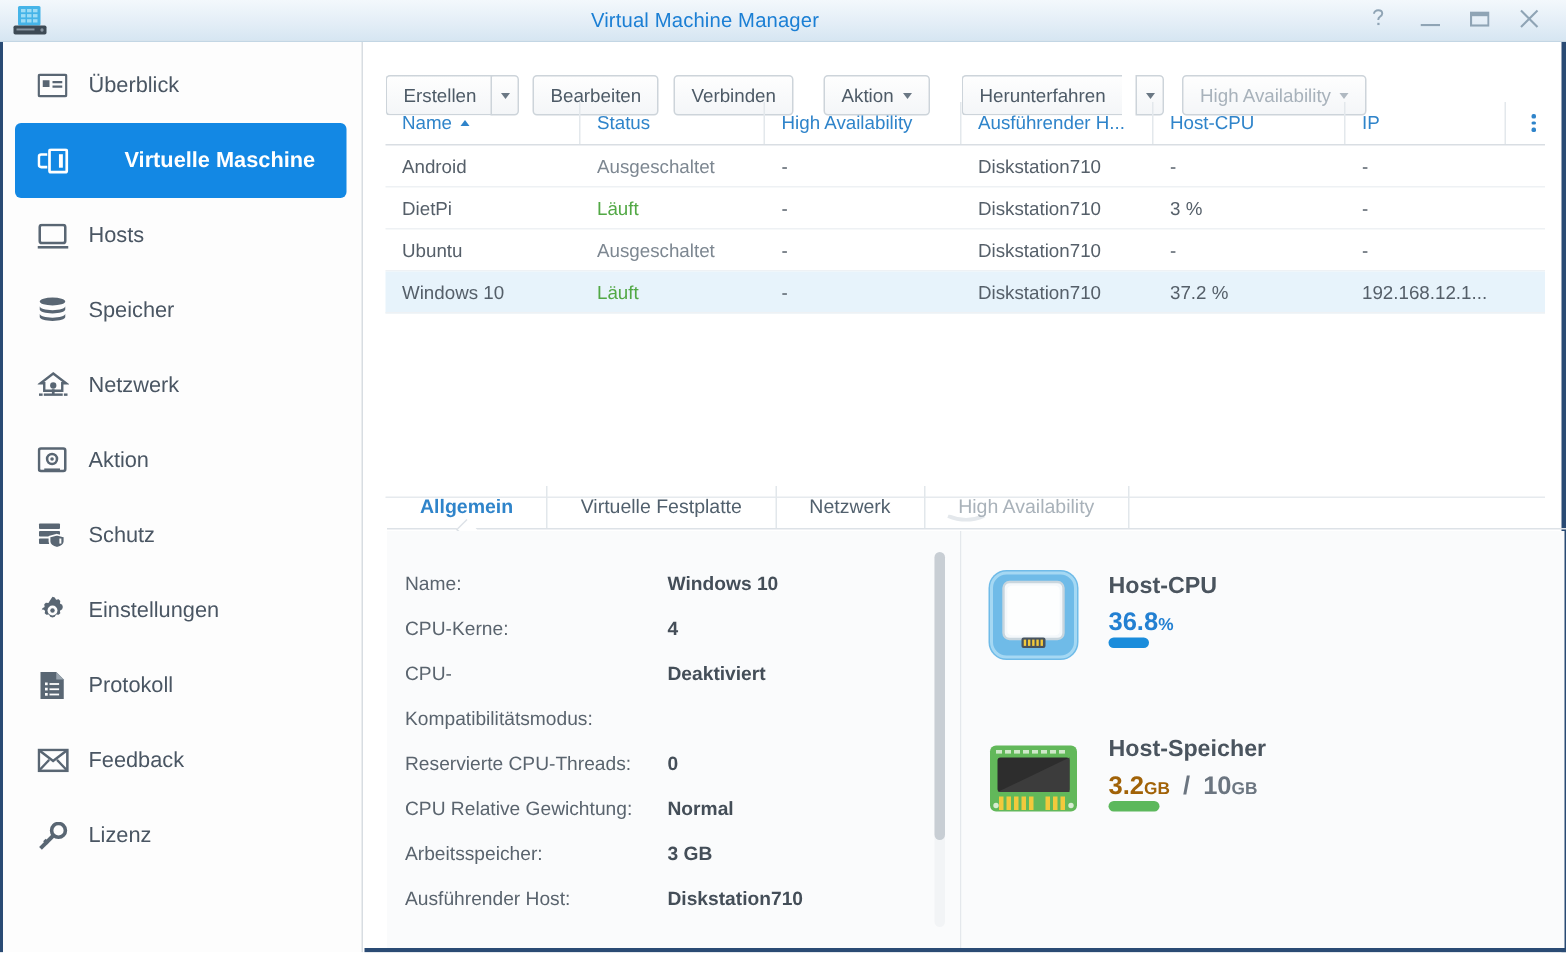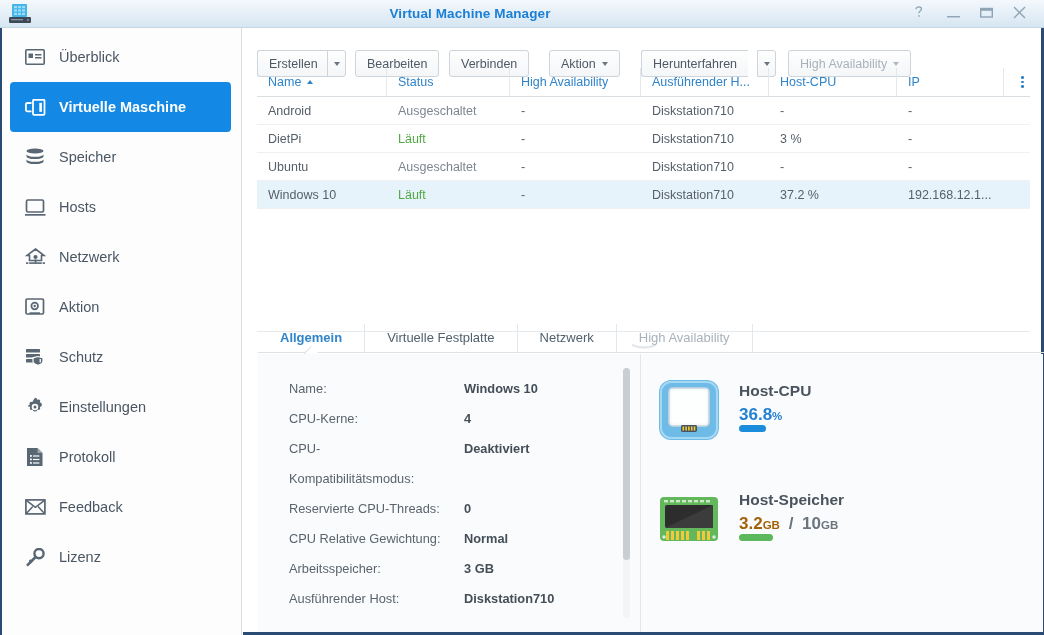--- a/index.html
+++ b/index.html
@@ -28,7 +28,7 @@
   #window-title {
     position: absolute; left: 0; top: 0; width: 940px; height: 28px;
     line-height: 28px; text-align: center;
-    font-size: 13.5px; font-weight: bold; color: #1b7fd4;
+    font-size: 13.5px; font-weight: normal; color: #1b7fd4;
     letter-spacing: .1px;
   }
   .win-btn {

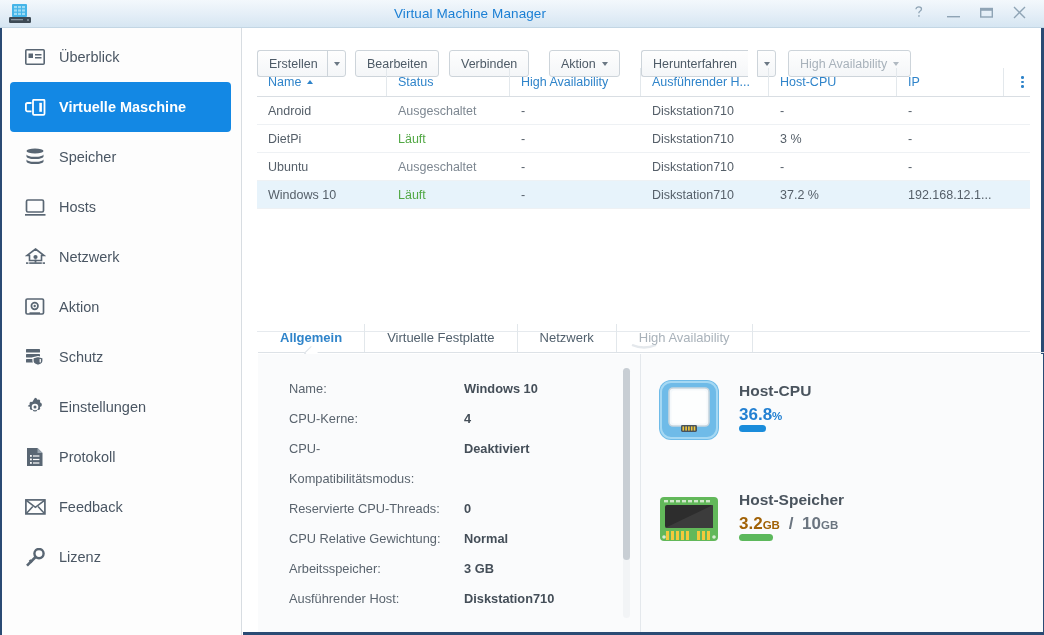--- a/index.html
+++ b/index.html
@@ -58,7 +58,7 @@
     padding-left: 14px;
     font-size: 14.5px; color: #4a5663;
   }
-  .side-item.active { background: #1388e4; color: #fff; font-weight: bold; }
+  .side-item.active { background: #1388e4; color: #fff; font-weight: bold; gap: 24px; }
   .side-ico {
     width: 22px; height: 22px; margin-right: 13px;
     display: inline-flex; align-items: center; justify-content: center;

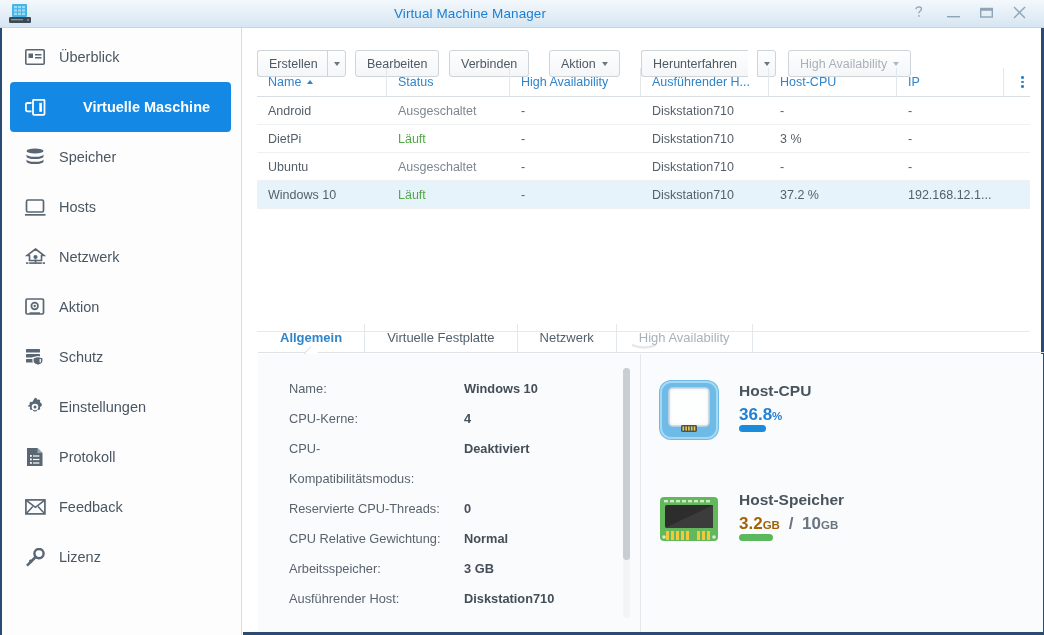--- a/index.html
+++ b/index.html
@@ -321,6 +321,16 @@
 
     <div class="side-item">
       <span class="side-ico">
+        <svg width="21" height="17" viewBox="0 0 21 17">
+            <rect x="1.5" y="1" width="17" height="12" rx="1.4" stroke="#596673" stroke-width="1.7" fill="none"></rect>
+            <rect x="0" y="15" width="20.5" height="1.7" fill="#596673"></rect>
+          </svg>
+      </span>
+      <span class="side-label">Hosts</span>
+    </div>
+
+    <div class="side-item">
+      <span class="side-ico">
         <svg width="20" height="18" viewBox="0 0 20 18">
           <ellipse cx="10" cy="3" rx="8.5" ry="2.6" fill="#596673"></ellipse>
           <path d="M1.5 6.2 c0 1.45 3.8 2.6 8.5 2.6 s8.5-1.15 8.5-2.6 v2.2 c0 1.45-3.8 2.6-8.5 2.6 s-8.5-1.15-8.5-2.6z" fill="#596673"></path>
@@ -328,16 +338,6 @@
         </svg>
       </span>
       <span class="side-label">Speicher</span>
-    </div>
-
-    <div class="side-item">
-      <span class="side-ico">
-        <svg width="21" height="17" viewBox="0 0 21 17">
-            <rect x="1.5" y="1" width="17" height="12" rx="1.4" stroke="#596673" stroke-width="1.7" fill="none"></rect>
-            <rect x="0" y="15" width="20.5" height="1.7" fill="#596673"></rect>
-          </svg>
-      </span>
-      <span class="side-label">Hosts</span>
     </div>
 
     <div class="side-item">

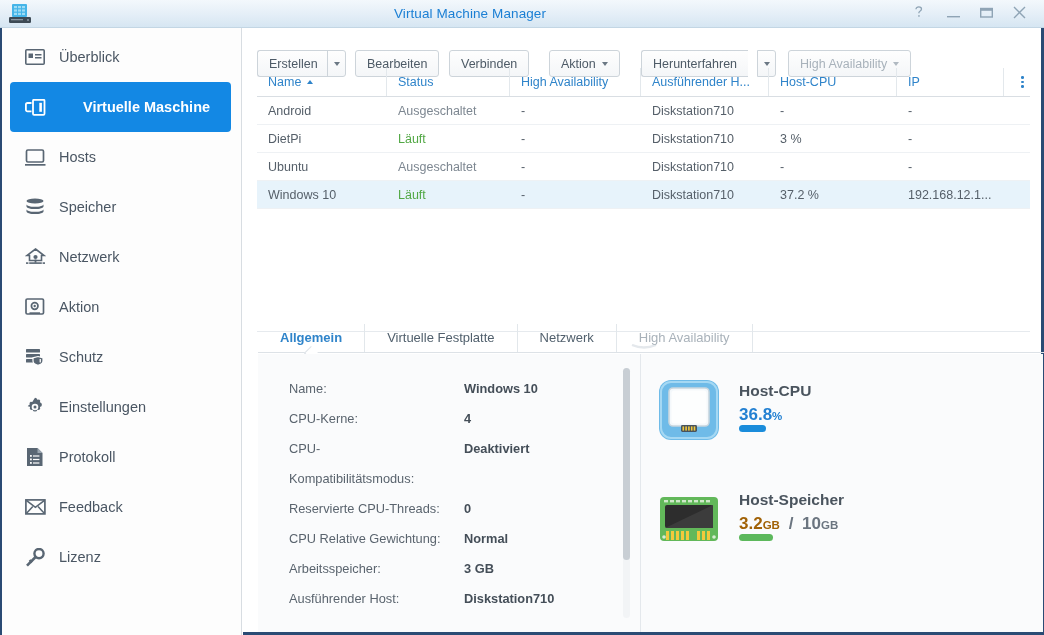--- a/index.html
+++ b/index.html
@@ -209,7 +209,7 @@
   .prop-row {
     display: flex; font-size: 12.8px; line-height: 30px; color: #5a646e;
   }
-  .prop-key { width: 175px; flex: 0 0 175px; white-space: nowrap; margin-left: 19px; }
+  .prop-key { width: 175px; flex: 0 0 175px; white-space: nowrap; }
   .prop-val { font-weight: bold; color: #444e58; white-space: nowrap; }
   .prop-key.wrapline { line-height: 30px; }
   #detail-scroll {

